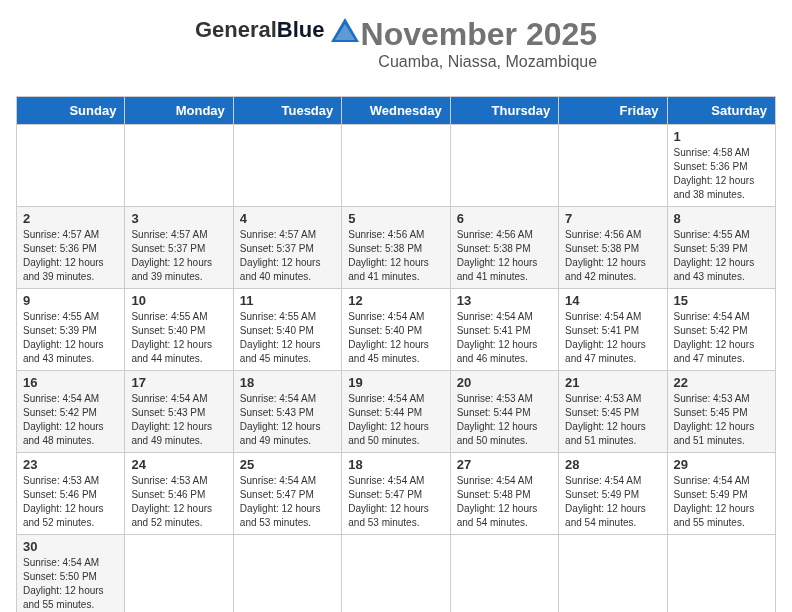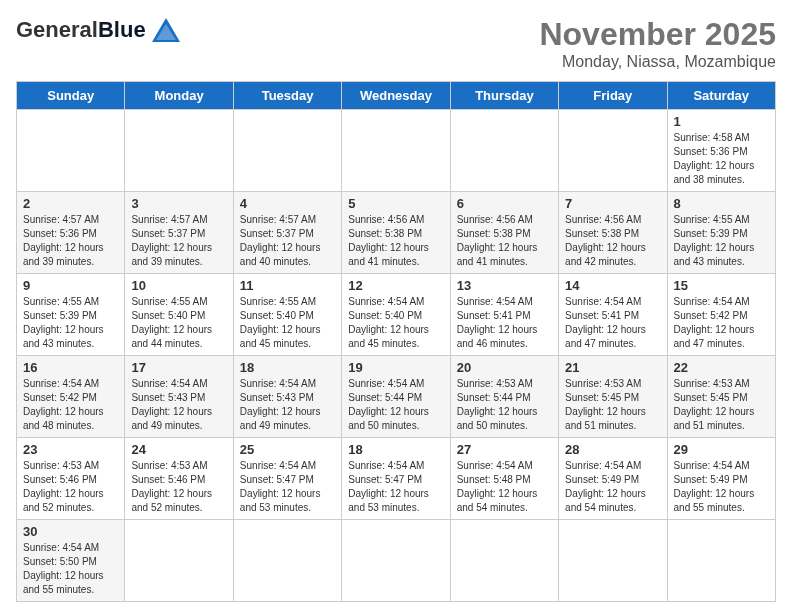--- a/index.html
+++ b/index.html
@@ -12,9 +12,9 @@
     }
     .header-area {
       display: flex;
-      justify-content: space-between;
+      justify-content: center;
       align-items: flex-start;
-      margin-bottom: 10px;
+      margin-bottom: 25px;
     }
     .logo-container {
       display: flex;

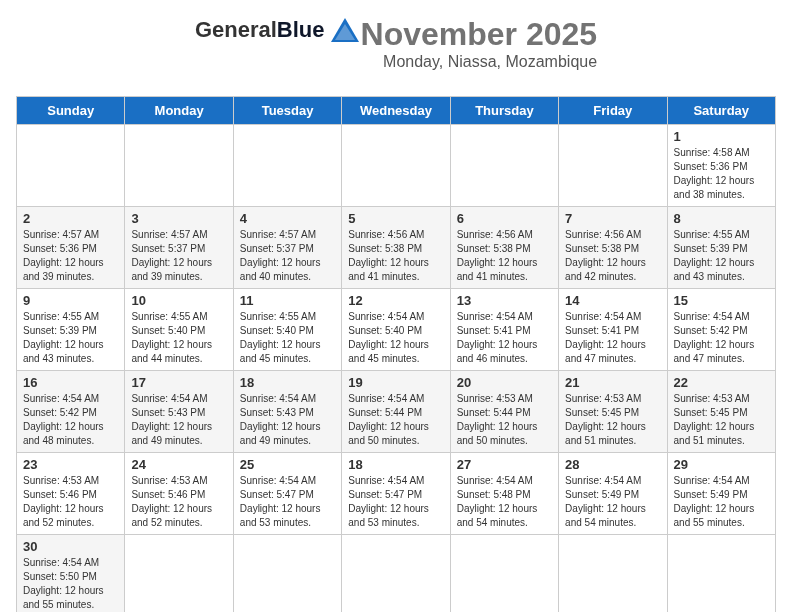--- a/index.html
+++ b/index.html
@@ -107,7 +107,7 @@
   </div>
   <div class="title-area">
     <div class="month-title">November 2025</div>
-    <div class="location-title">Monday, Niassa, Mozambique</div>
+    <div class="location-title">Cuamba, Niassa, Mozambique</div>
   </div>
 </div>
 

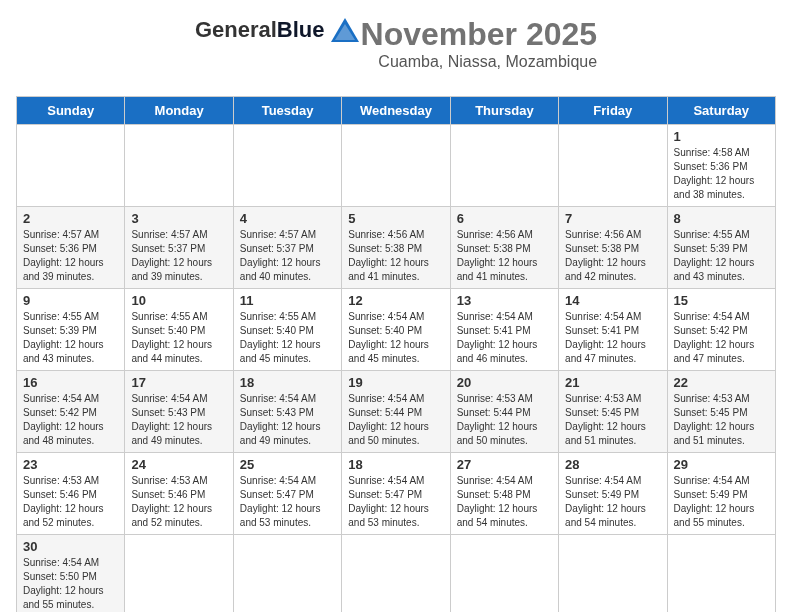--- a/index.html
+++ b/index.html
@@ -59,7 +59,7 @@
       padding: 6px 8px;
       font-size: 13px;
       font-weight: bold;
-      text-align: center;
+      text-align: right;
       border: 1px solid #ccc;
     }
     .calendar-table td {

